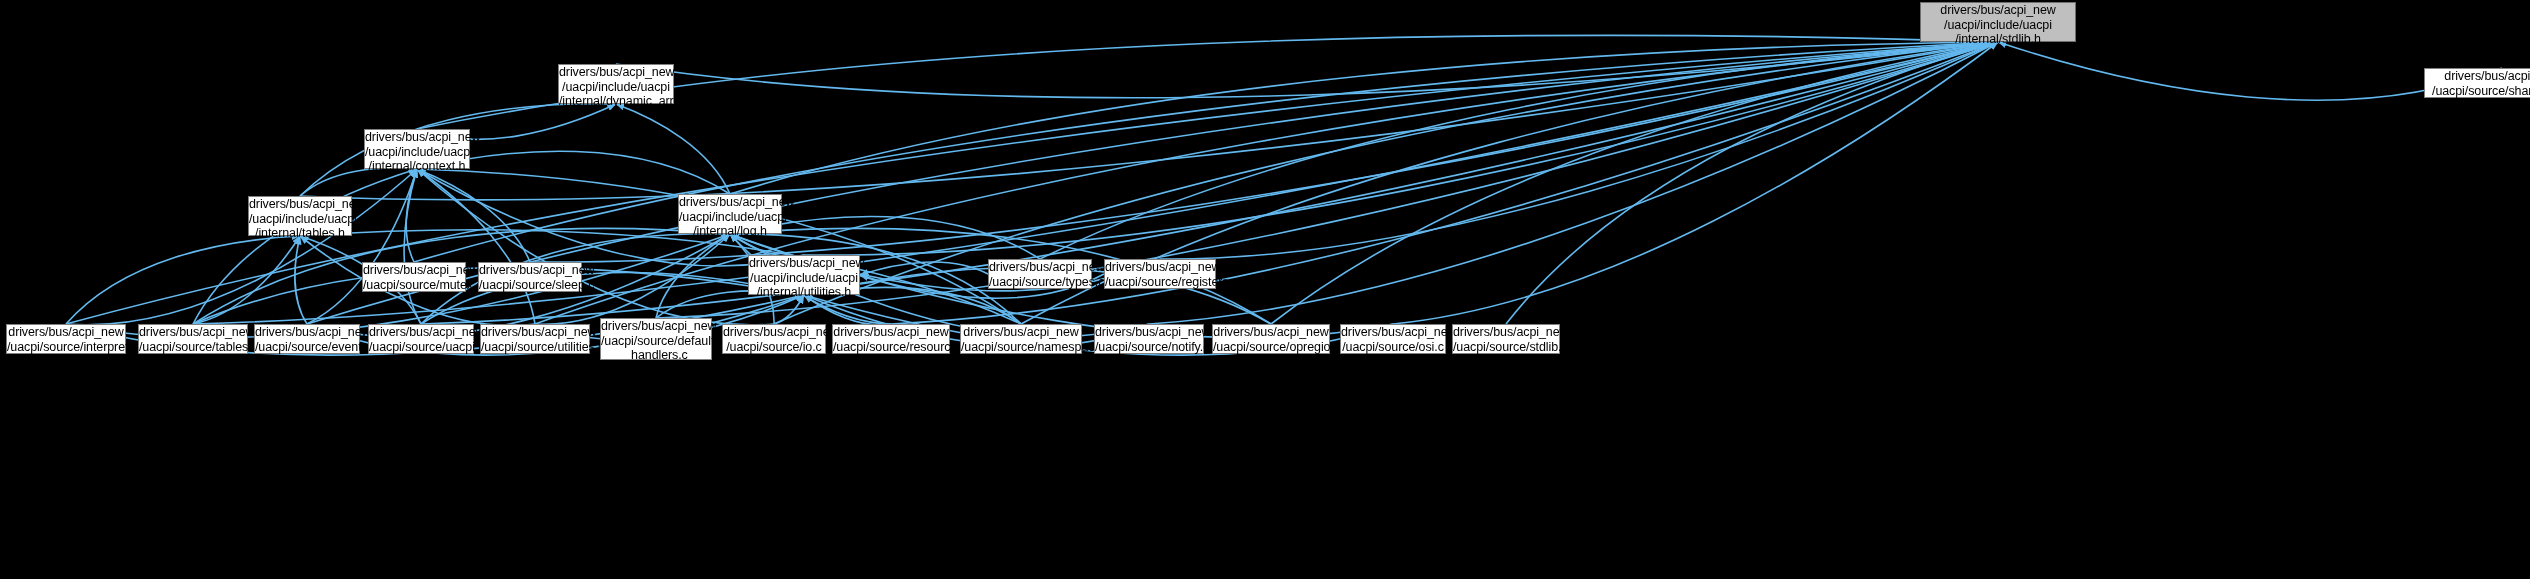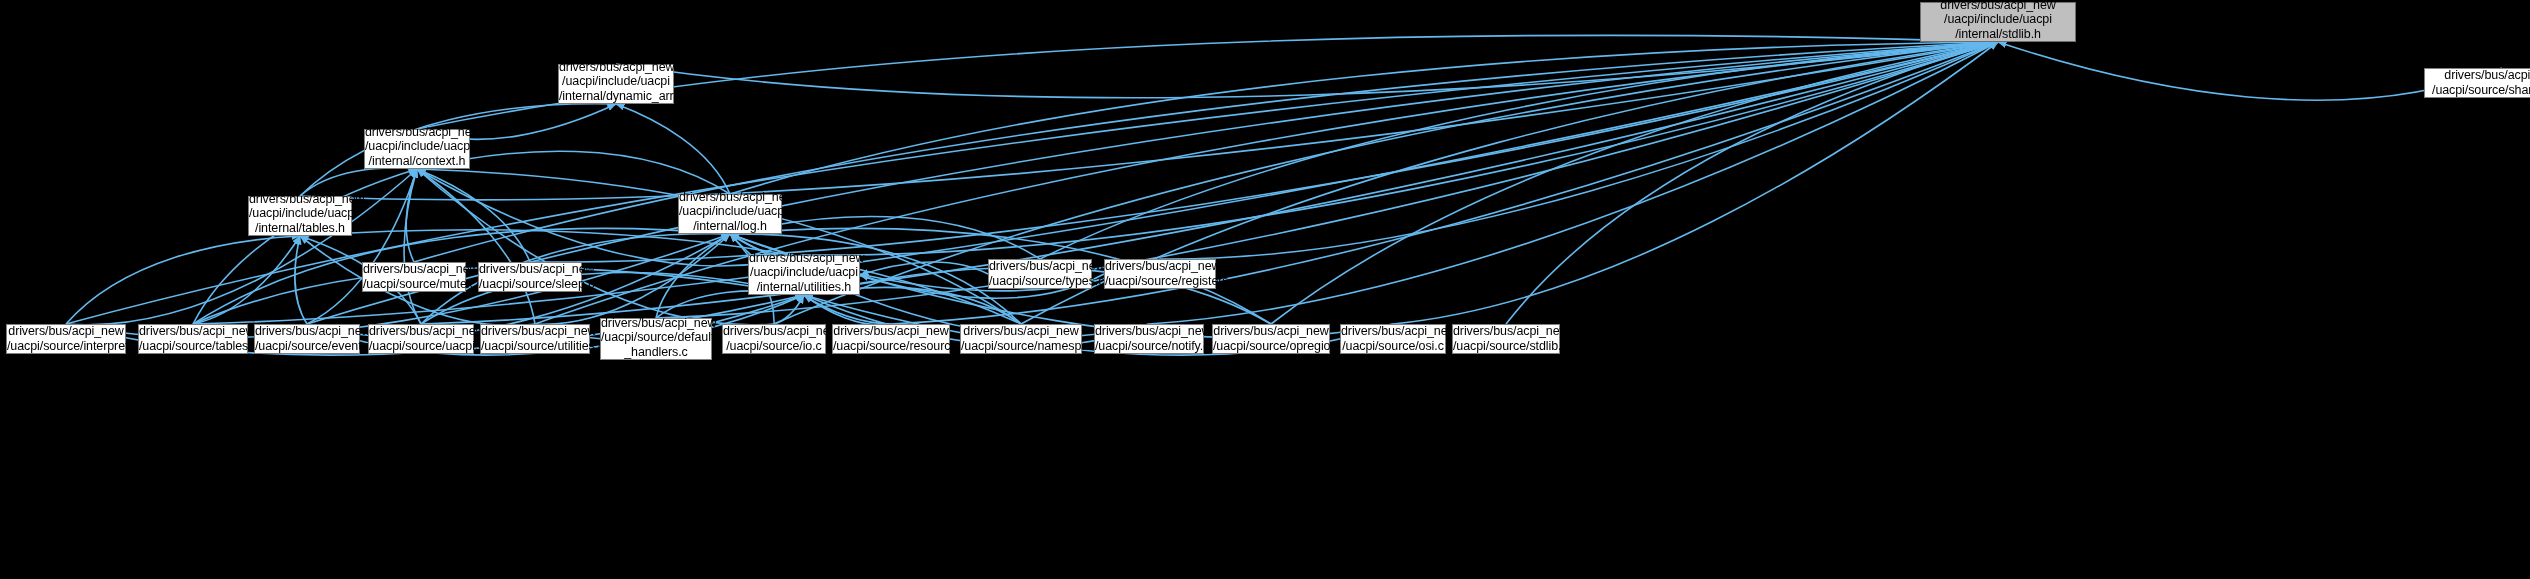--- a/index.html
+++ b/index.html
@@ -33,7 +33,7 @@
     line-height: 14.5px;
     text-align: center;
     display: flex;
-    align-items: flex-end;
+    align-items: flex-start;
     justify-content: center;
     white-space: pre;
     letter-spacing: -0.1px;

